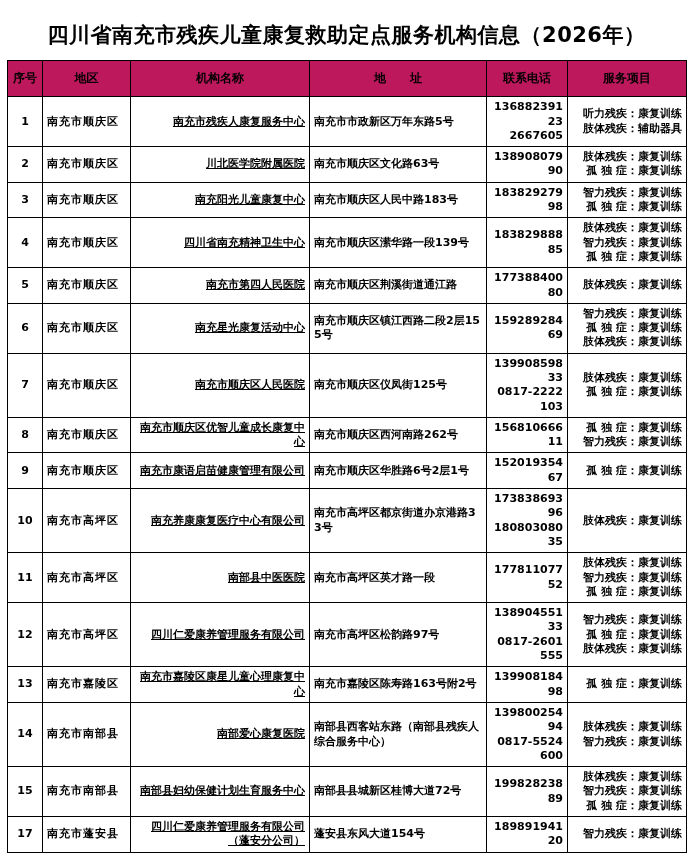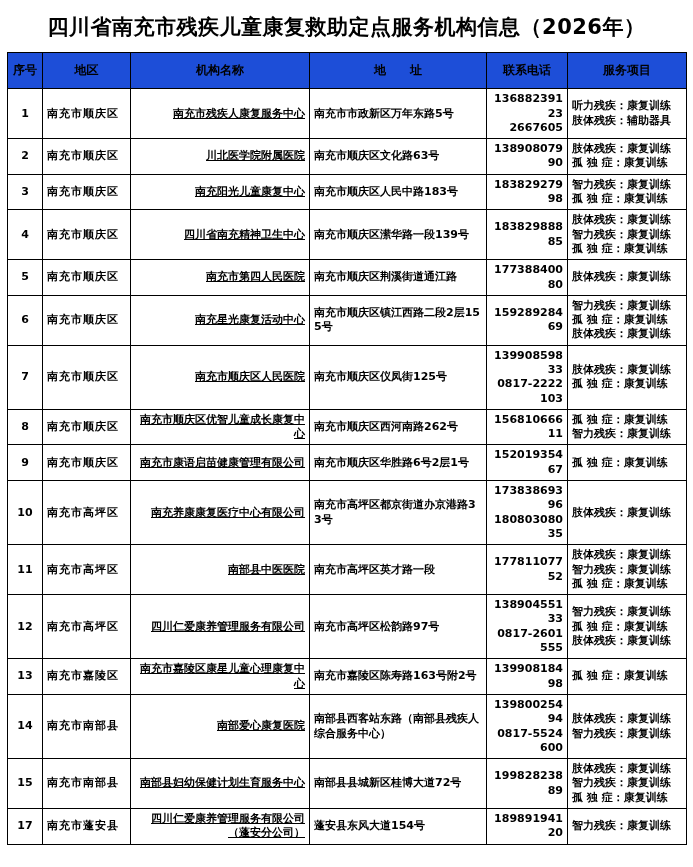--- a/index.html
+++ b/index.html
@@ -21,7 +21,7 @@
     font-size: 21px;
     font-weight: bold;
     text-align: center;
-    margin: 8px 0 12px 0;
+    margin: 16px 0 12px 0;
     letter-spacing: 0.5px;
     line-height: 1.25;
   }

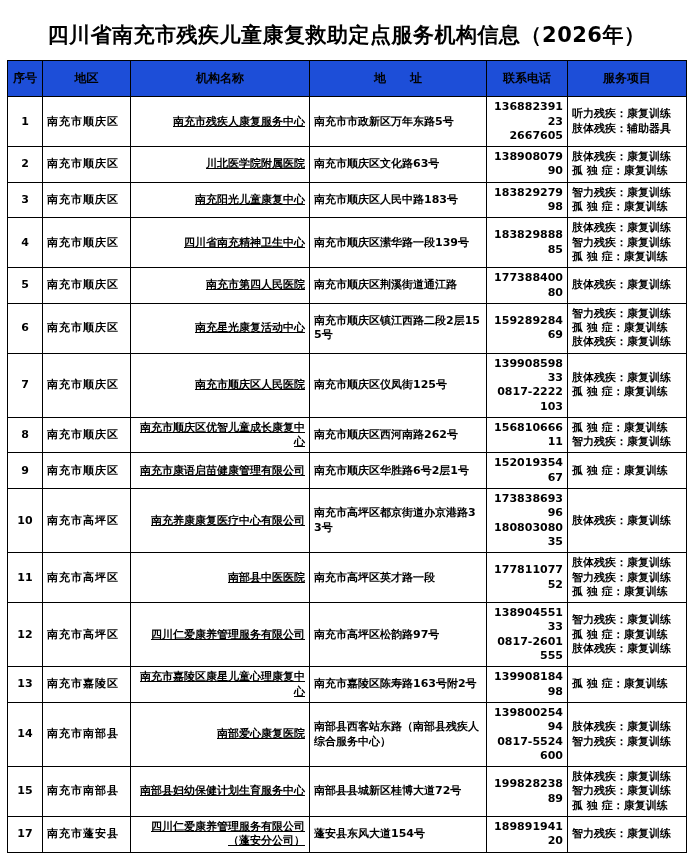--- a/index.html
+++ b/index.html
@@ -43,7 +43,7 @@
     font-size: 12px;
     text-align: center;
     padding: 9px 2px;
-    background: #1d4ed8;
+    background: #be185d;
   }
   table.info-table td {
     font-size: 11px;

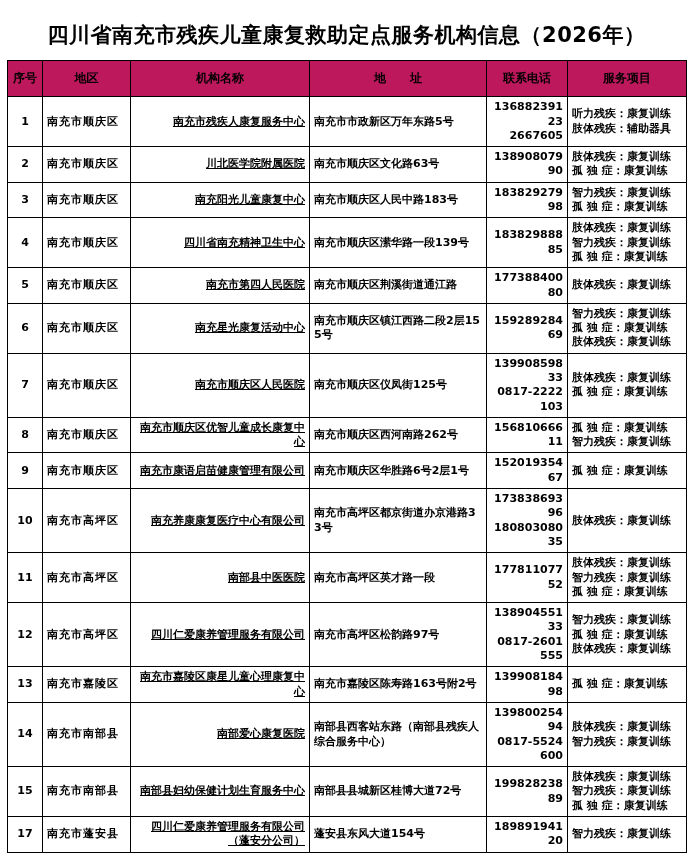--- a/index.html
+++ b/index.html
@@ -55,7 +55,7 @@
   td.cell-name   { text-align: right;  width: 179px; text-decoration: underline; }
   td.cell-addr   { text-align: left;  width: 177px; margin-left: 19px; }
   td.cell-phone  { text-align: right; width: 81px; }
-  td.cell-serv   { text-align: left;  width: 119px; }
+  td.cell-serv   { text-align: right;  width: 119px; }
   .line { display: block; }
   col.c-no     { width: 35px; }
   col.c-region { width: 88px; }

